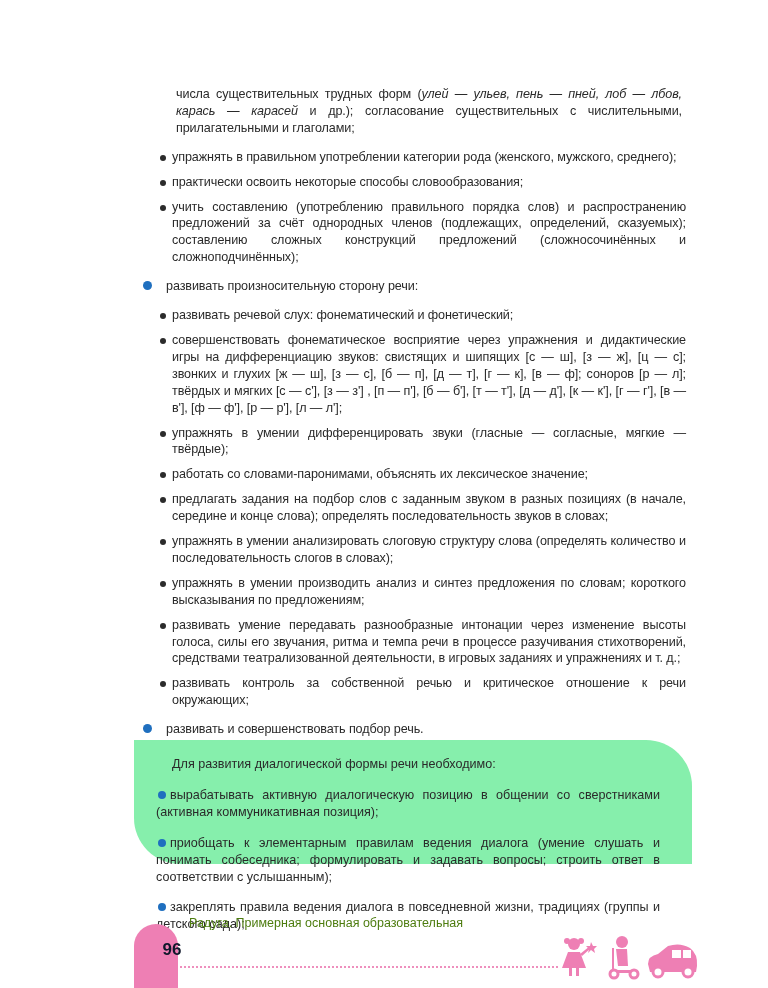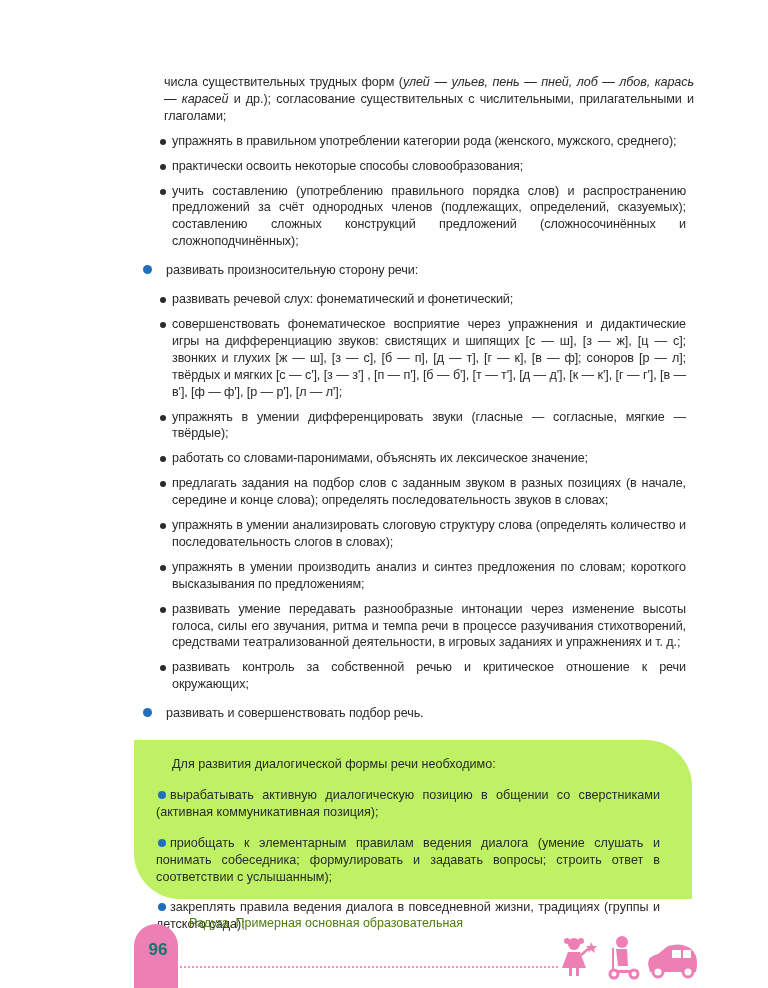--- a/index.html
+++ b/index.html
@@ -12,7 +12,7 @@
     position: absolute; left: 134px; top: 74px; width: 560px;
     font-size: 12.6px; line-height: 16.9px; letter-spacing: -0.1px;
   }
-  .para { text-align: justify; margin: 0; }
+  .para { text-align: justify; margin: 12px; }
   .indent { padding-left: 30px; position: relative; }
   .sub { padding-left: 30px; position: relative; text-align: justify; margin: 8px; }
   .sub::before {

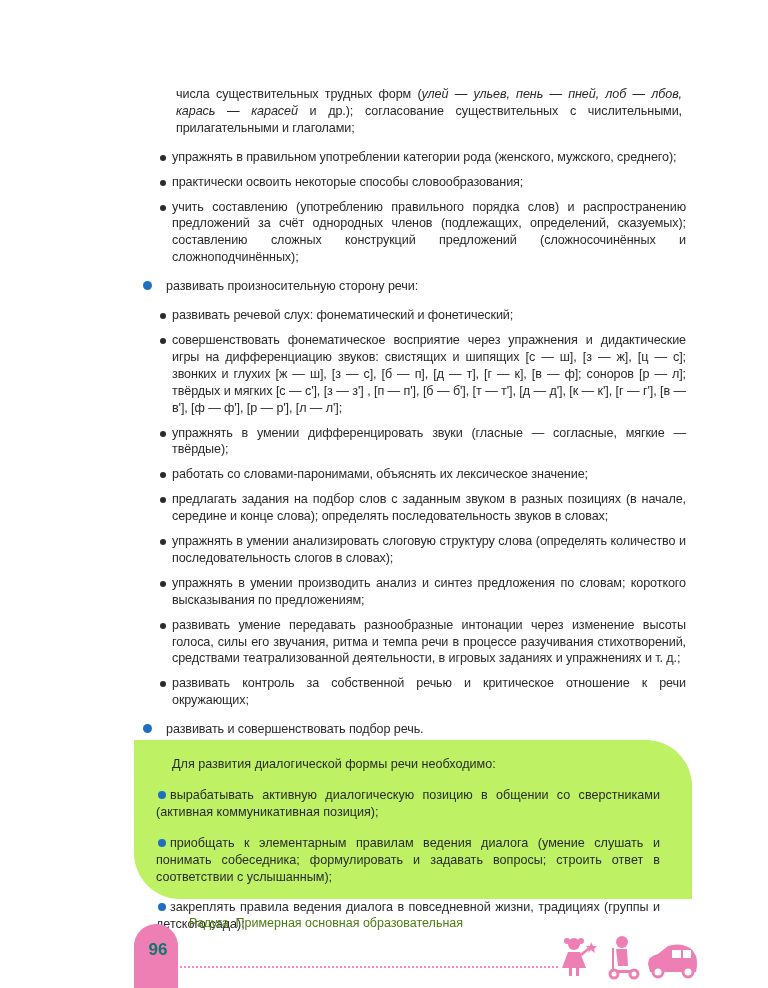--- a/index.html
+++ b/index.html
@@ -26,8 +26,8 @@
   }
   i { font-style: italic; }
   .box {
-    position: absolute; left: 134px; top: 740px; width: 558px; height: 159px;
-    background: #bef264; border-top-right-radius: 46px; border-bottom-left-radius: 46px;
+    position: absolute; left: 134px; top: 740px; width: 558px; height: 124px;
+    background: #86efac; border-top-right-radius: 46px; border-bottom-left-radius: 46px;
   }
   .box-inner {
     position: absolute; left: 8px; top: 16px; width: 532px;

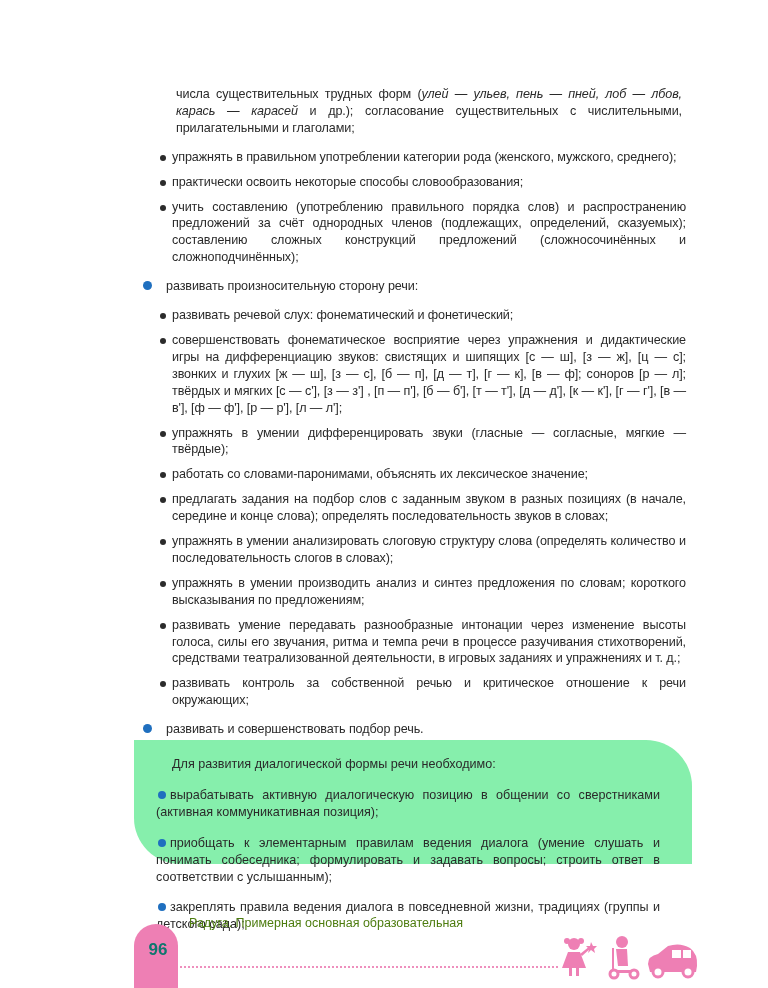--- a/index.html
+++ b/index.html
@@ -44,8 +44,8 @@
     background: #ee7fb4; border-top-left-radius: 22px; border-top-right-radius: 22px;
   }
   .footer-num {
-    position: absolute; left: 136px; top: 940px; width: 44px; text-align: center;
-    color: #0f766e; font-weight: bold; font-size: 17px;
+    position: absolute; left: 150px; top: 940px; width: 44px; text-align: center;
+    color: #0f172a; font-weight: bold; font-size: 17px;
   }
   .footer-title {
     position: absolute; left: 189px; top: 916px; font-size: 12.5px; line-height: 14px;

